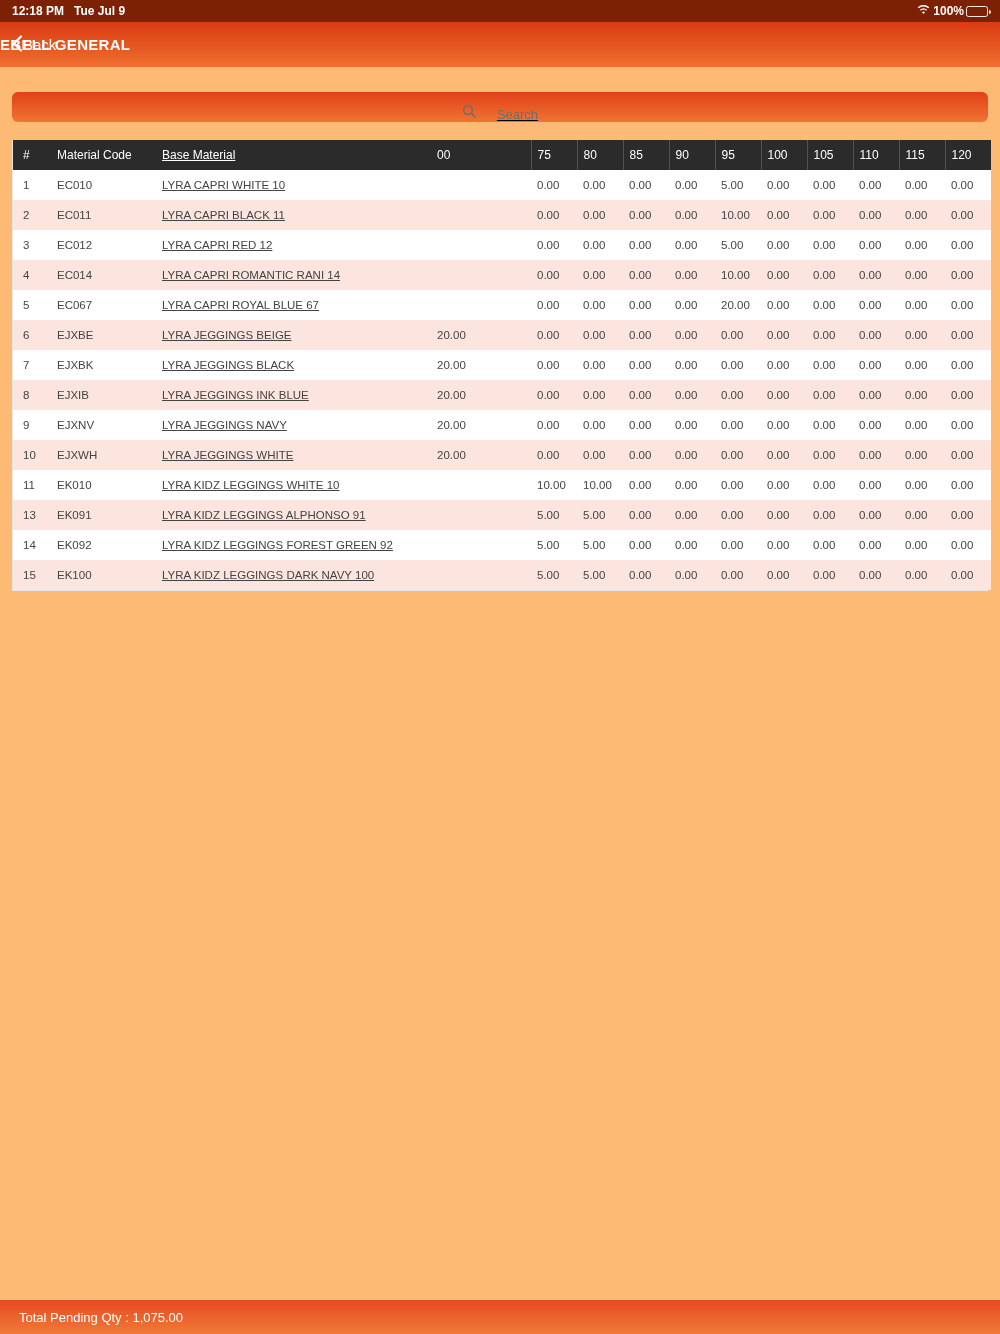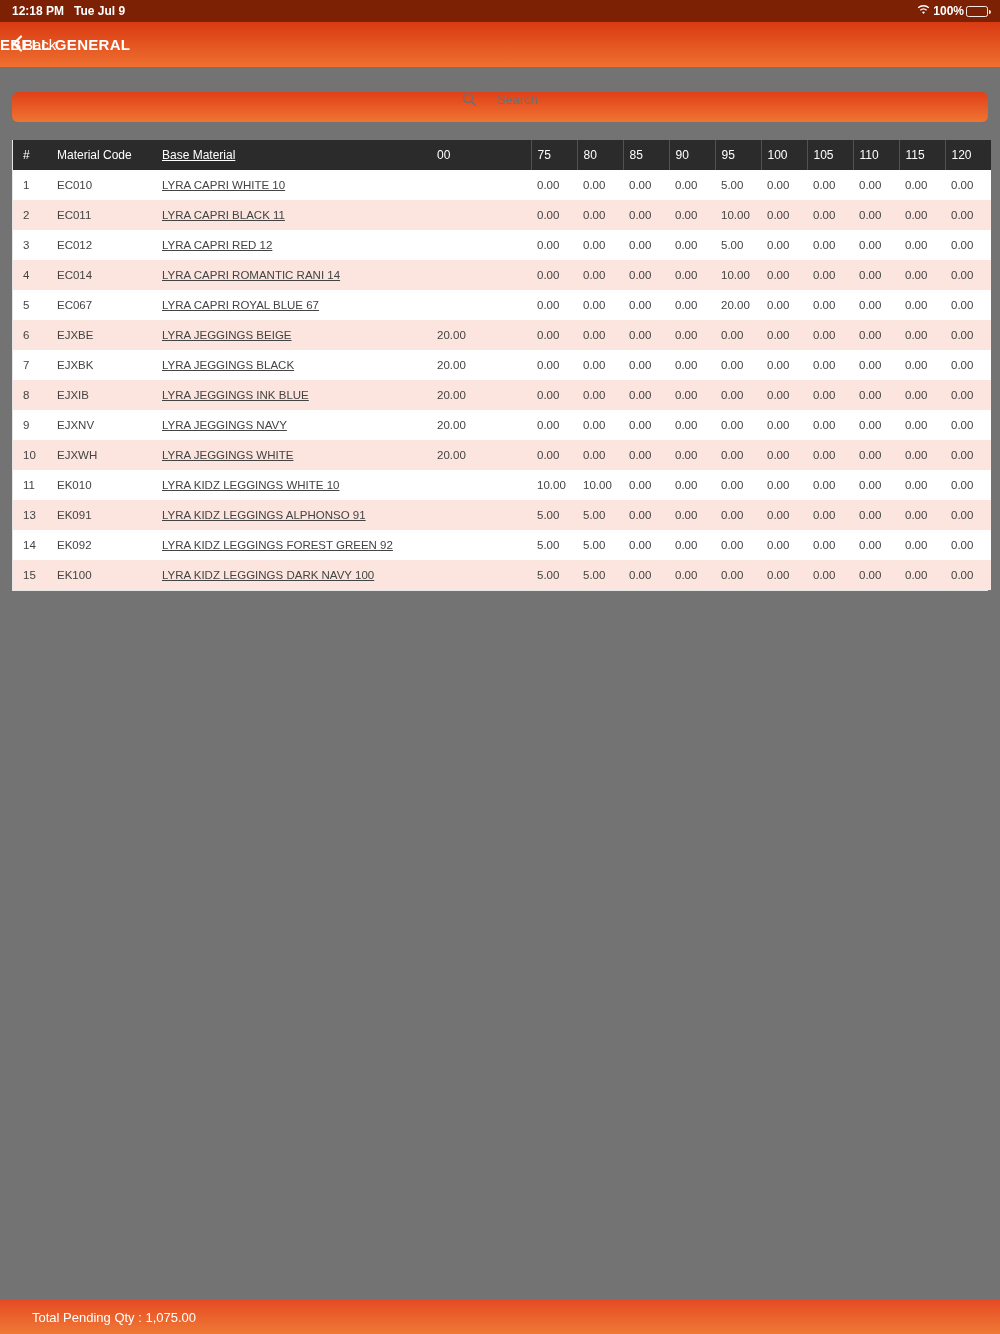--- a/index.html
+++ b/index.html
@@ -4,7 +4,7 @@
 <style>
   * { margin:0; padding:0; box-sizing:border-box; }
   html,body { width:1000px; height:1334px; font-family:"Liberation Sans", sans-serif; background:#fff; }
-  .app { position:relative; width:1000px; height:1334px; background:#737373; overflow:hidden; }
+  .app { position:relative; width:1000px; height:1334px; background:#fdba74; overflow:hidden; }
 
   
   .statusbar { height:22px; background:#7c2103; color:#fff; display:flex; align-items:center;

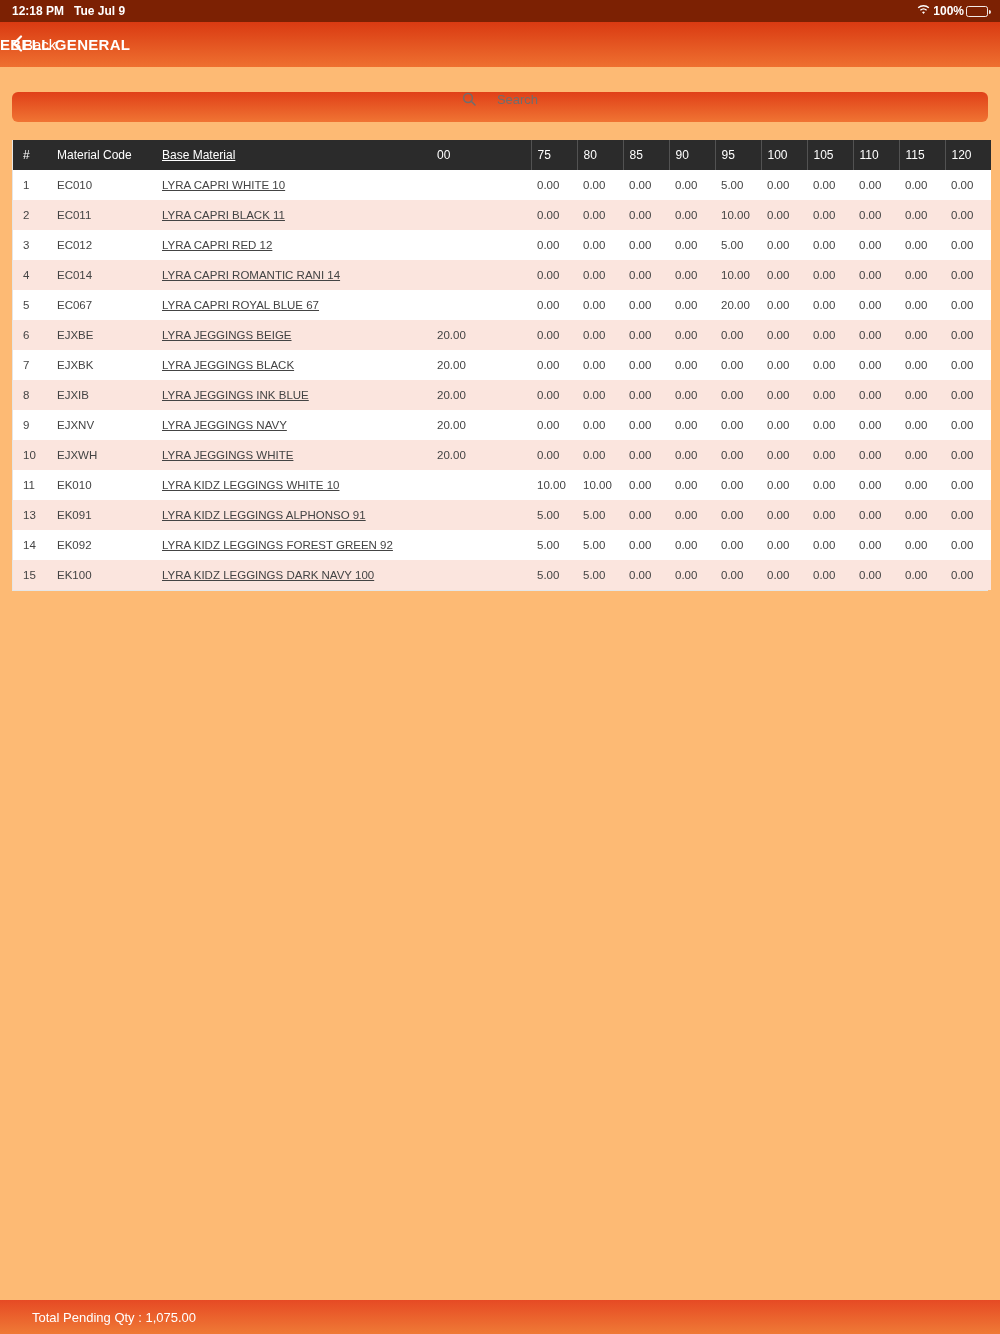--- a/index.html
+++ b/index.html
@@ -28,7 +28,7 @@
   
   .search-wrap { padding:25px 12px 18px; }
   .search-bar { height:30px; border-radius:6px; background:linear-gradient(180deg,#e04018 0%,#f07433 100%);
-    display:flex; align-items:flex-start; justify-content:center; gap:21px; cursor:text; }
+    display:flex; align-items:flex-end; justify-content:center; gap:21px; cursor:text;text-decoration:underline; }
   .search-bar .placeholder { color:#6e6e6e; font-size:13px; }
 
   

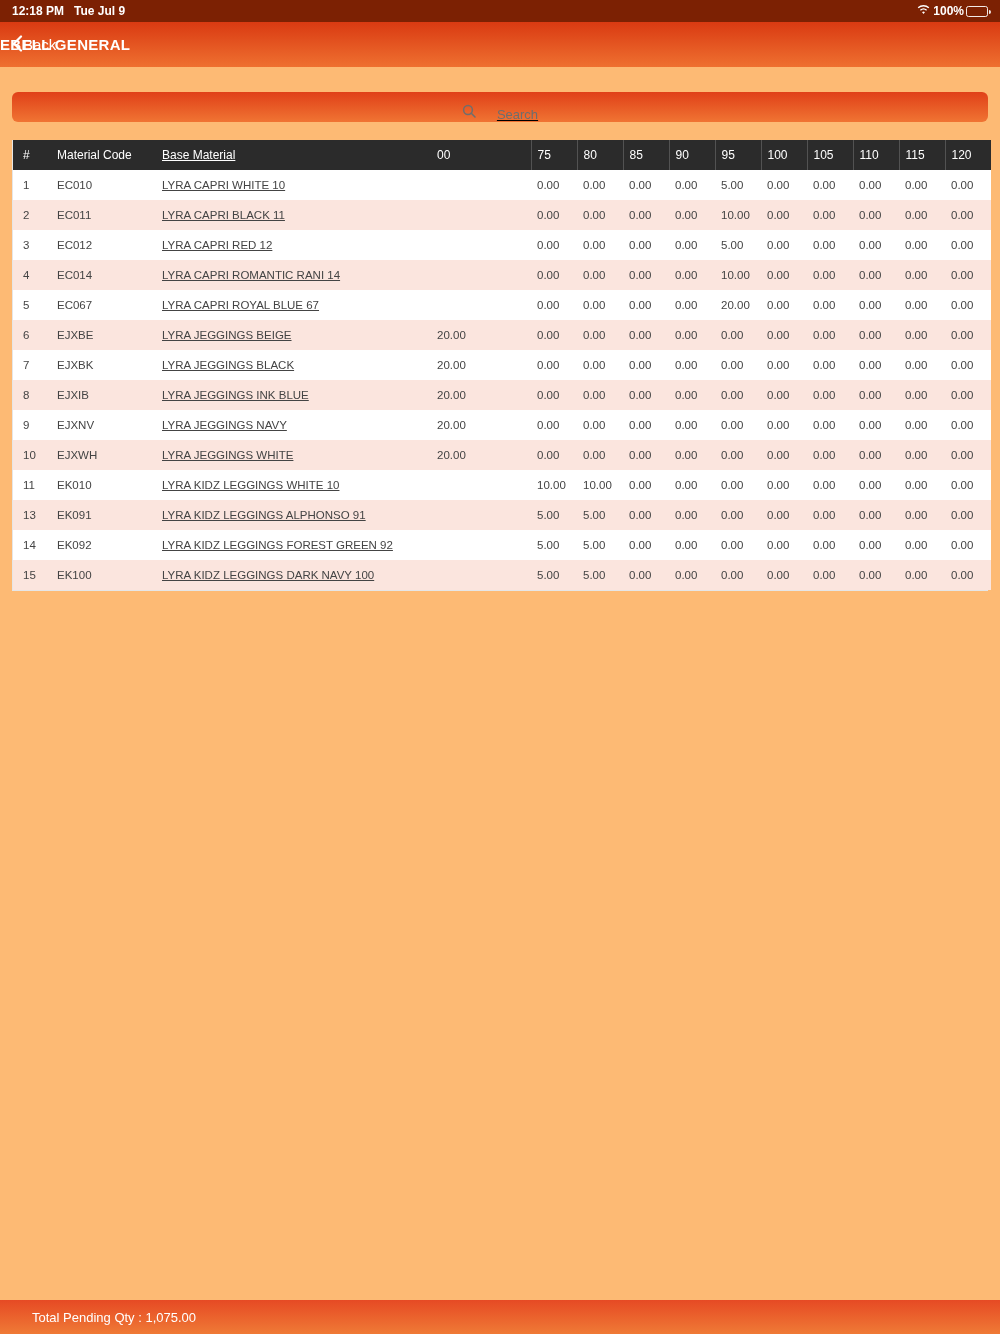--- a/index.html
+++ b/index.html
@@ -51,7 +51,7 @@
   
   .footer { position:absolute; left:0; right:0; bottom:0; height:34px;
     background:linear-gradient(180deg,#e64a24 0%,#ef7a36 100%);
-    color:#fff; font-size:13px; display:flex; align-items:center; padding-left:32px; }
+    color:#fff; font-size:13px; display:flex; align-items:center; padding-left:19px; }
 </style>
 </head>
 <body>

